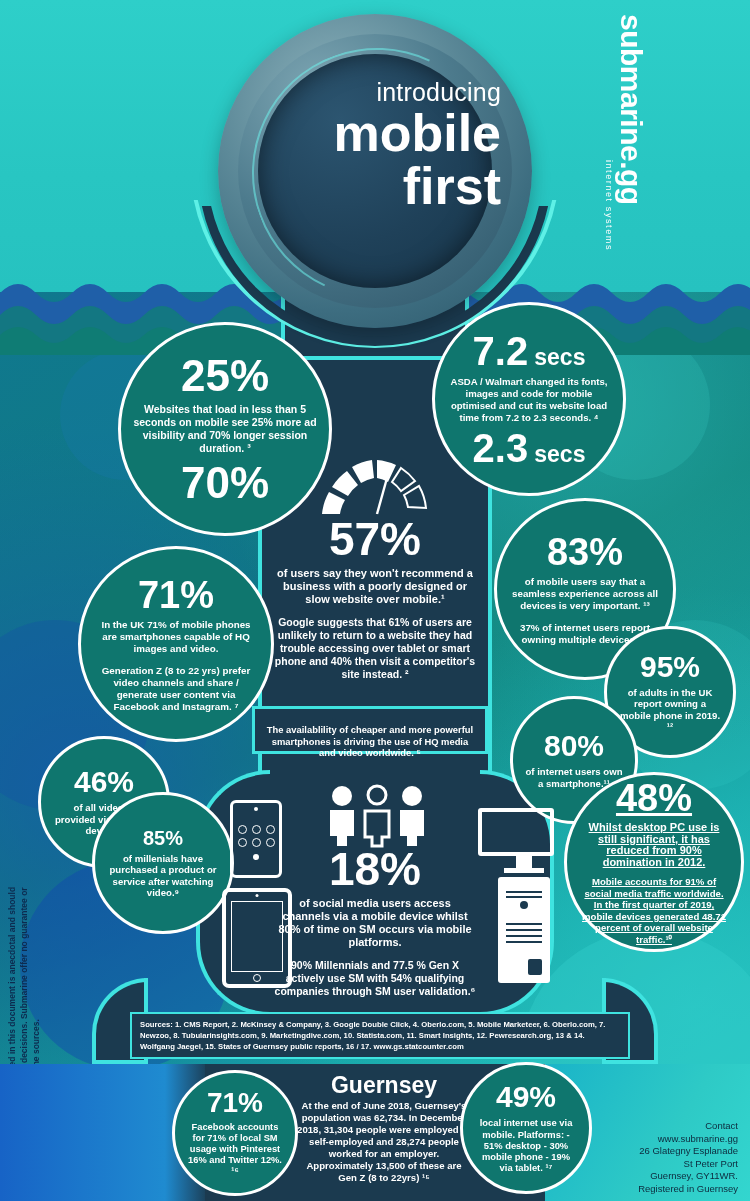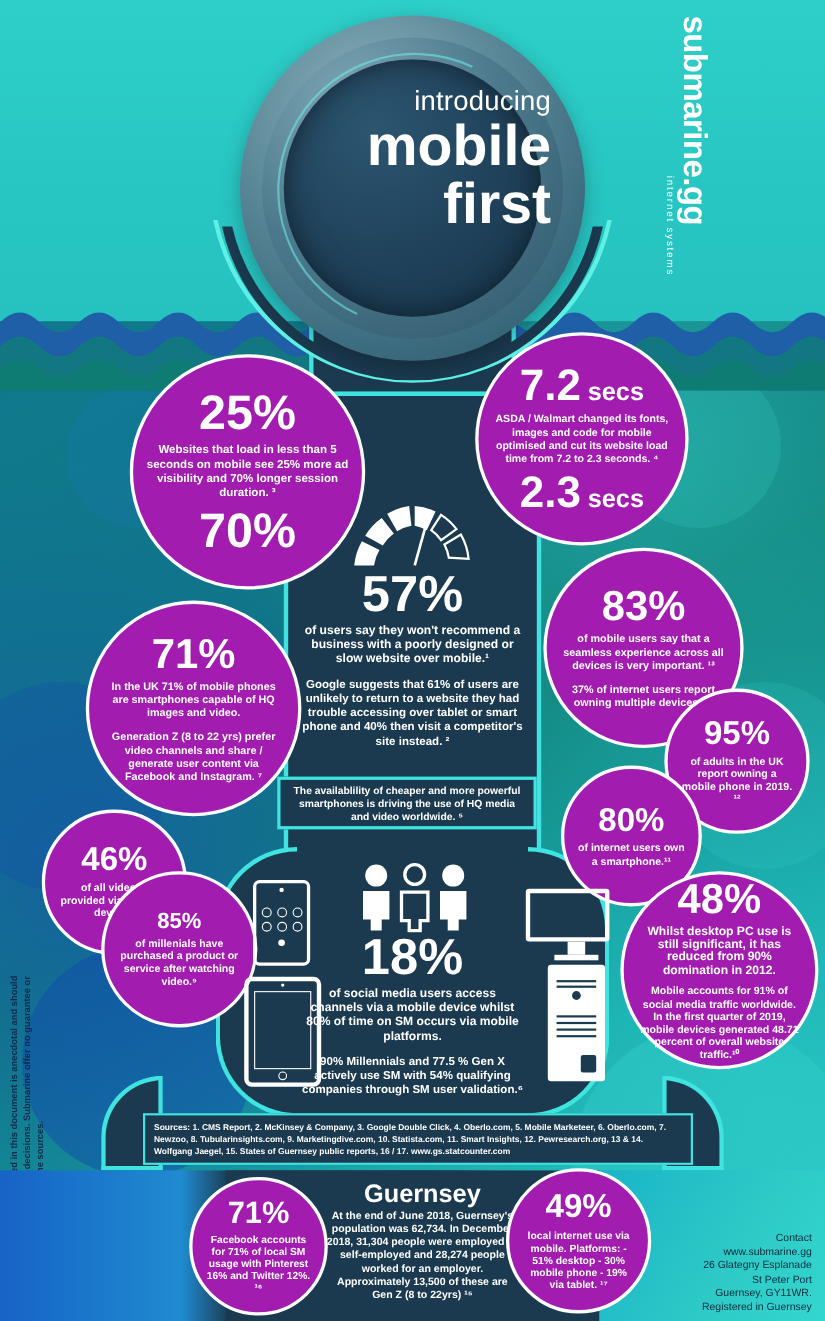--- a/index.html
+++ b/index.html
@@ -87,7 +87,7 @@
      font-weight:bold;line-height:12px;transform:rotate(-90deg);transform-origin:left top;}
 
   
-  .circ{position:absolute;border-radius:50%;background:#a21caf;border:3px solid #fff;color:#fff;
+  .circ{position:absolute;border-radius:50%;background:#0f766e;border:3px solid #fff;color:#fff;
      box-sizing:border-box;display:flex;flex-direction:column;align-items:center;justify-content:center;
      text-align:center;padding:8px 12px;}
   .big{font-weight:bold;line-height:1;}

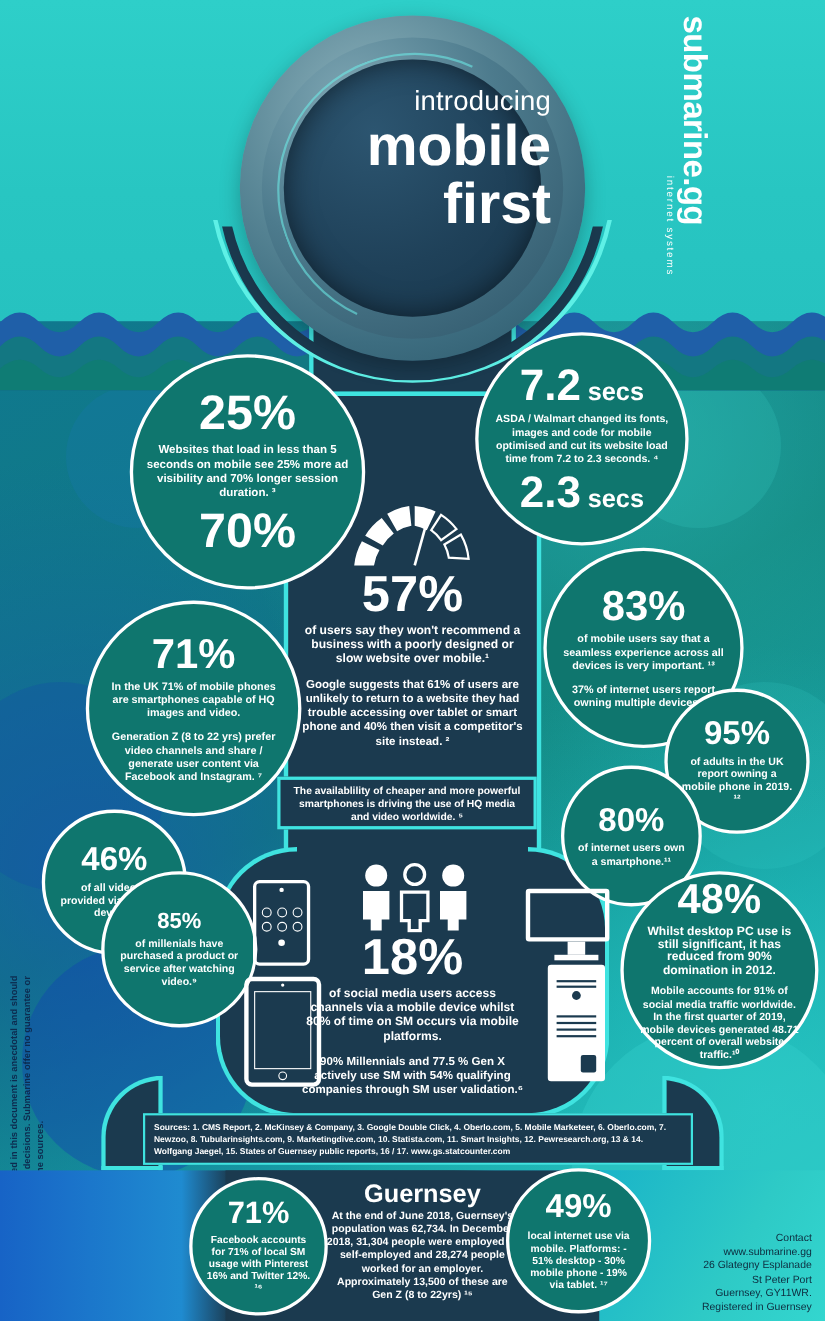--- a/index.html
+++ b/index.html
@@ -258,7 +258,7 @@
   </div>
 
   <div class="box" style="left:252px;top:706px;width:236px;height:48px;">
-    <div class="box-txt" style="font-size:9.4px;line-height:11.5px;padding-top:4px">The availablility of cheaper and more powerful smartphones is driving the use of HQ media and video worldwide. ⁵</div>
+    <div class="box-txt" style="font-size:9.4px;line-height:11.5px;padding-top:15px">The availablility of cheaper and more powerful smartphones is driving the use of HQ media and video worldwide. ⁵</div>
   </div>
 
   <div class="circ" style="left:510px;top:696px;width:128px;height:128px;">

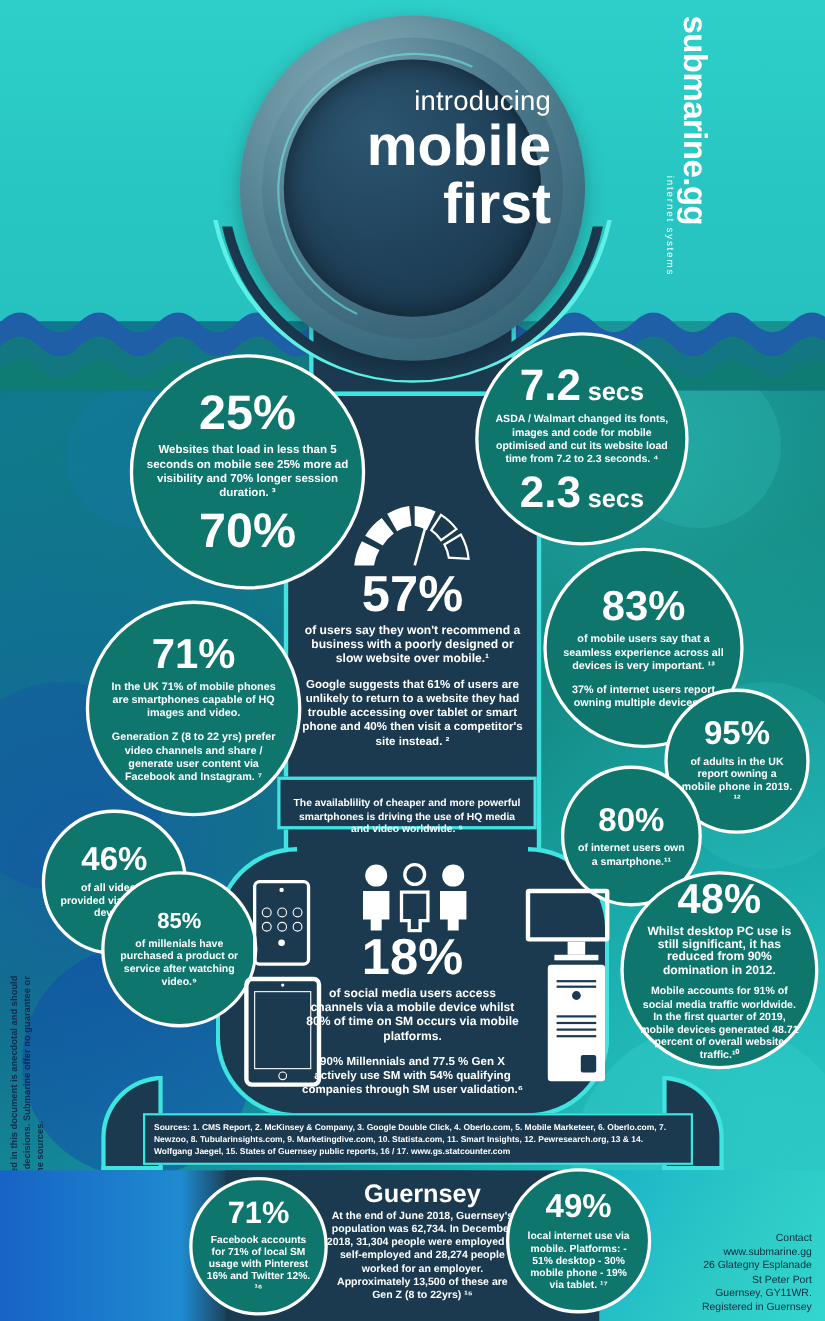--- a/index.html
+++ b/index.html
@@ -266,7 +266,7 @@
     <div class="cap" style="font-size:9.6px;line-height:11.5px">of internet users own a smartphone.¹¹</div>
   </div>
 
-  <div class="circ" style="left:564px;top:792px;width:180px;height:180px;">
+  <div class="circ" style="left:564px;top:772px;width:180px;height:180px;text-decoration:underline;">
     <div class="big" style="font-size:38px">48%</div>
     <div class="cap" style="font-size:11px;line-height:11.5px">Whilst desktop PC use is still significant, it has reduced from 90% domination in 2012.</div>
     <div class="cap2" style="font-size:9.6px;line-height:11.5px;margin-top:8px">Mobile accounts for 91% of social media traffic worldwide. In the first quarter of 2019, mobile devices generated 48.71 percent of overall website traffic.¹⁰</div>

